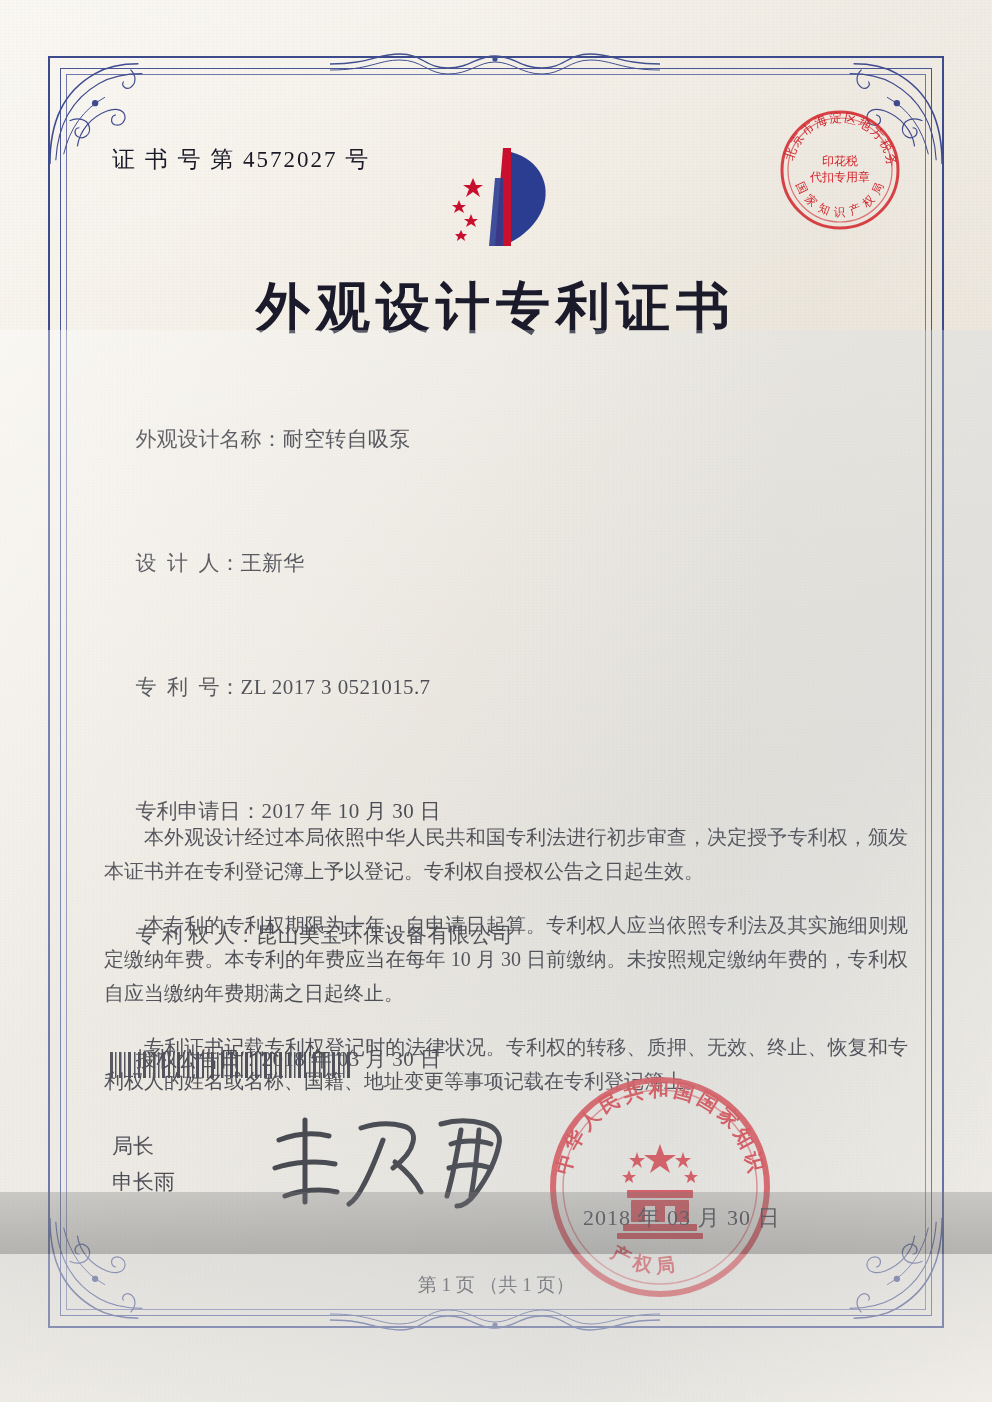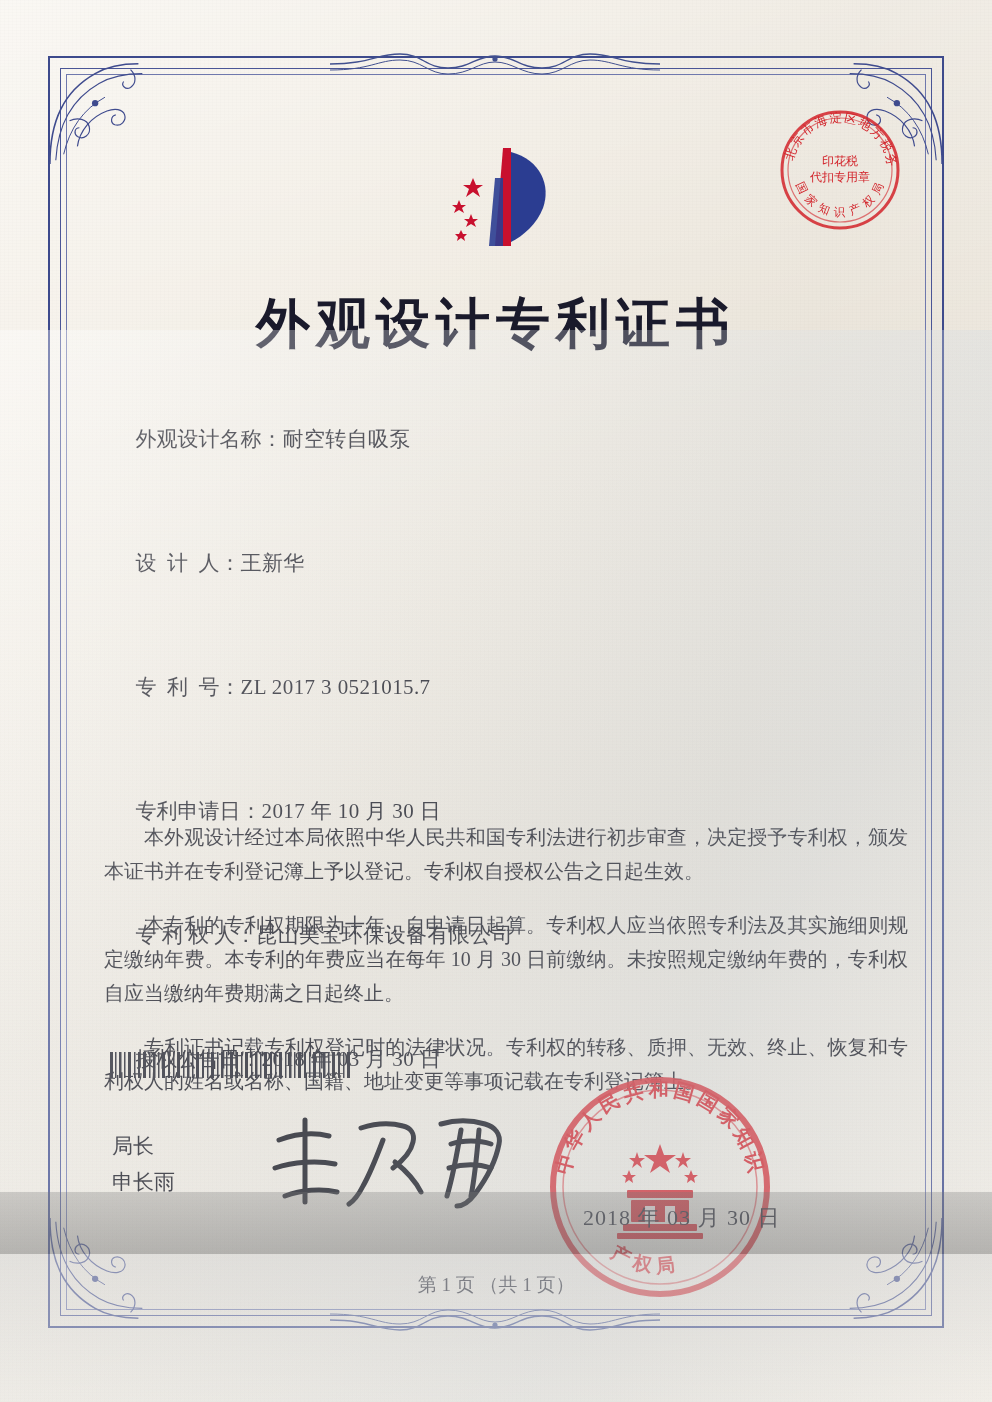--- a/index.html
+++ b/index.html
@@ -217,6 +217,7 @@
     </svg>
   </div>
 
+  <div class="cert-no">证 书 号 第 4572027 号</div>
 
   <div class="logo">
     <svg viewBox="0 0 150 110">

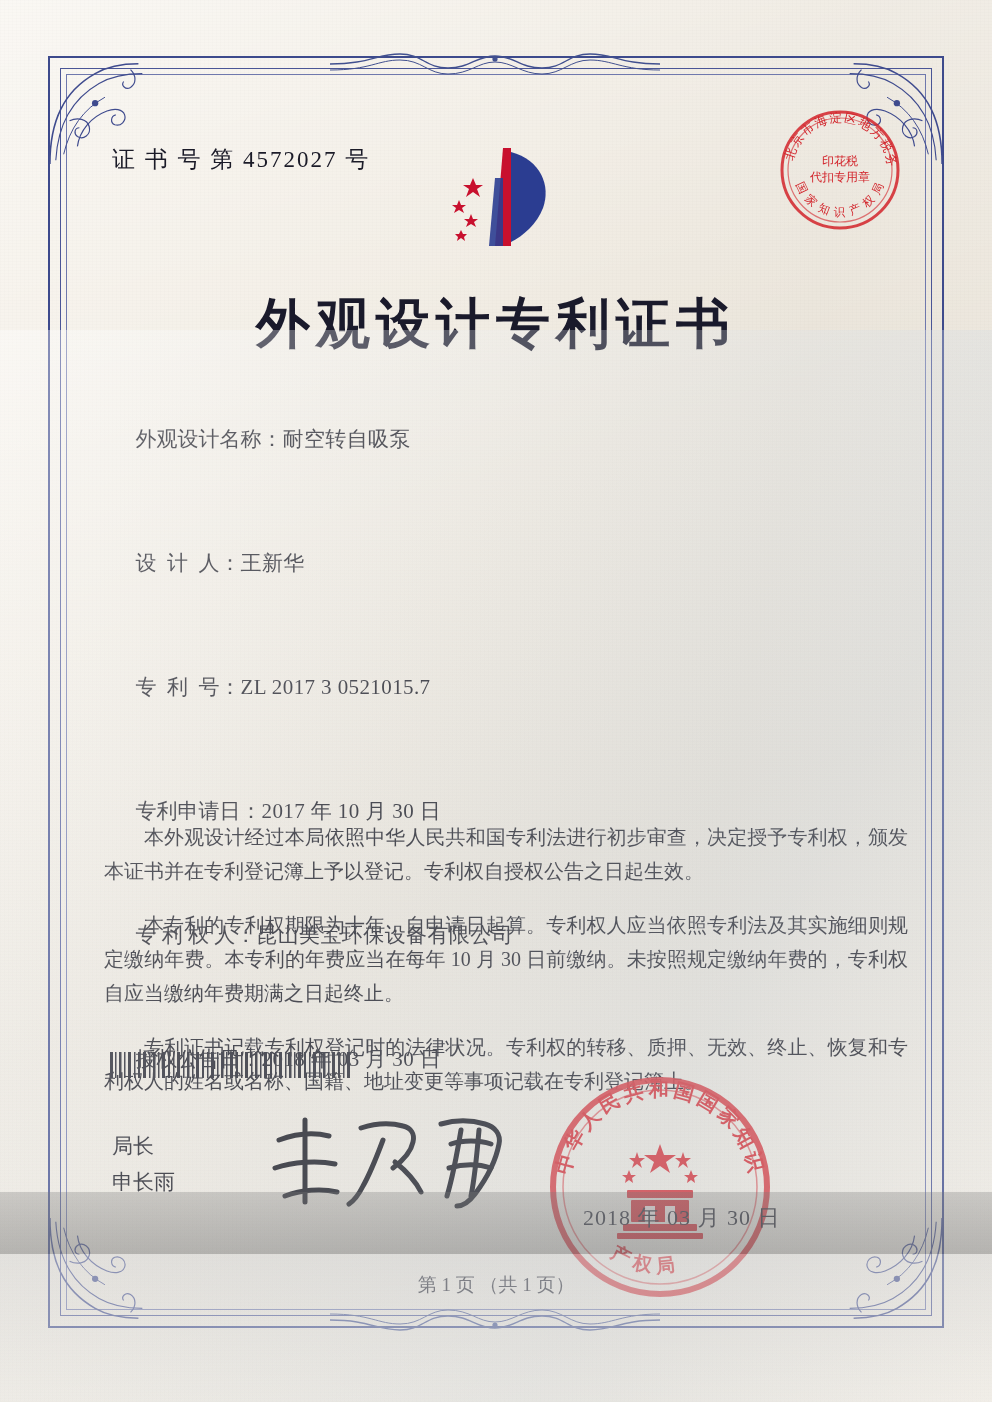--- a/index.html
+++ b/index.html
@@ -91,7 +91,6 @@
     font-size: 54px; font-weight:700; color:#1a1a2b;
     letter-spacing: 6px;
     font-family:"DejaVu Serif", serif;
-    margin-top:16px;
   }
 
   

